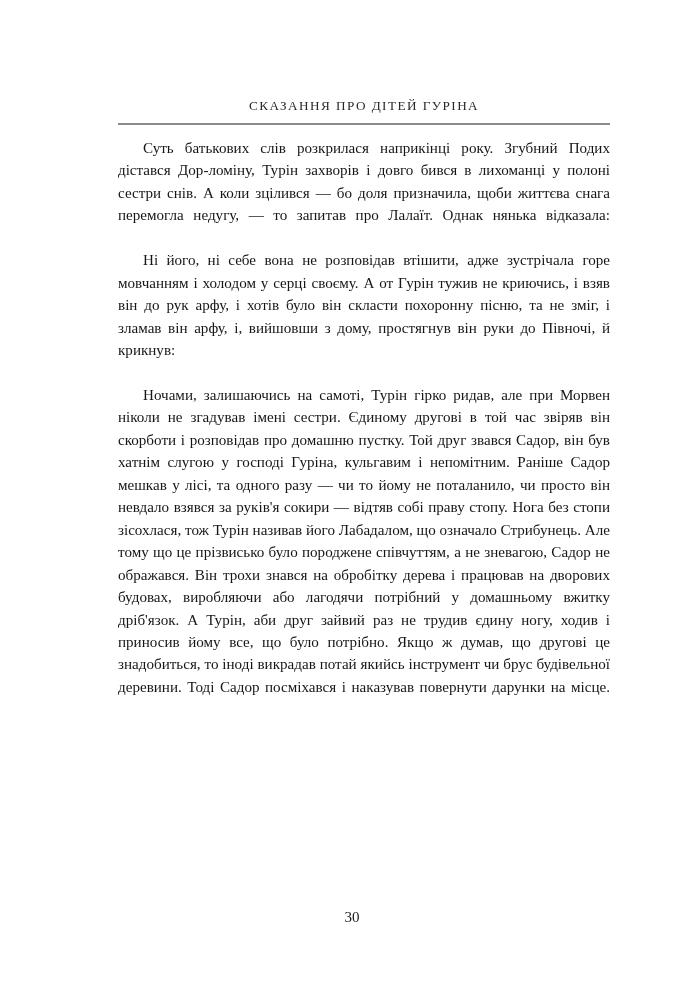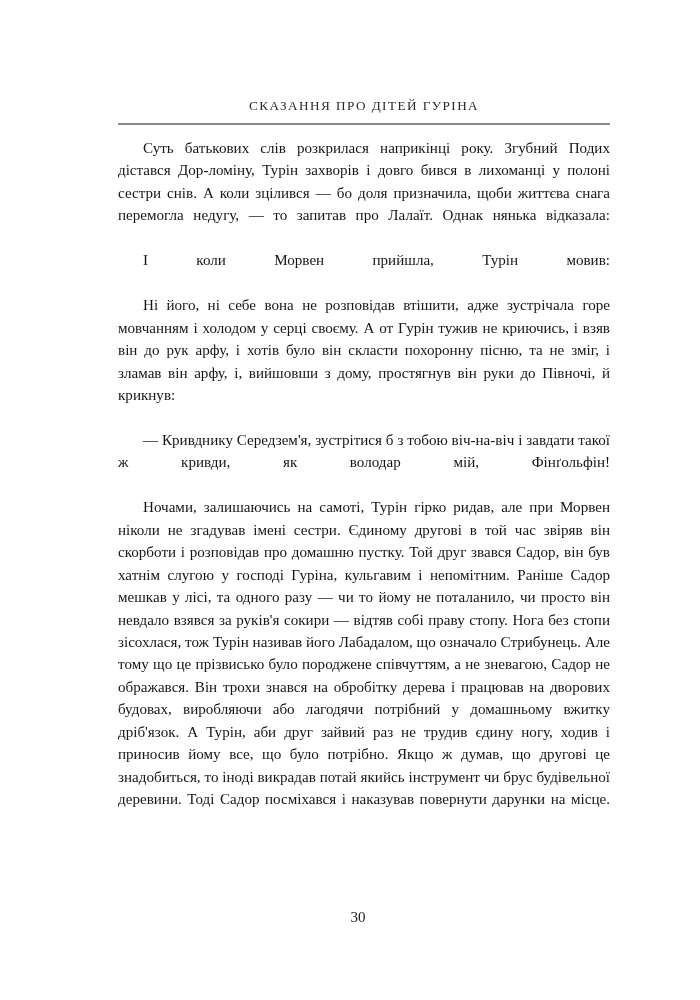--- a/index.html
+++ b/index.html
@@ -98,7 +98,6 @@
 
   <div class="text-block">
     <p>Суть батькових слів розкрилася наприкінці року. Згубний Подих дістався Дор-ломіну, Турін захворів і довго бився в лихоманці у полоні сестри снів. А коли зцілився — бо доля призначила, щоби життєва снага перемогла недугу, — то запитав про Лалаїт. Однак нянька відказала:</p>
-    <p>І коли Морвен прийшла, Турін мовив:</p>
     <p>Ні його, ні себе вона не розповідав втішити, адже зустрічала горе мовчанням і холодом у серці своєму. А от Гурін тужив не криючись, і взяв він до рук арфу, і хотів було він скласти похоронну пісню, та не зміг, і зламав він арфу, і, вийшовши з дому, простягнув він руки до Півночі, й крикнув:</p>
     <p>— Кривднику Середзем'я, зустрітися б з тобою віч-на-віч і завдати такої ж кривди, як володар мій, Фінґольфін!</p>
     <p>Ночами, залишаючись на самоті, Турін гірко ридав, але при Морвен ніколи не згадував імені сестри. Єдиному другові в той час звіряв він скорботи і розповідав про домашню пустку. Той друг звався Садор, він був хатнім слугою у господі Гуріна, кульгавим і непомітним. Раніше Садор мешкав у лісі, та одного разу — чи то йому не поталанило, чи просто він невдало взявся за руків'я сокири — відтяв собі праву стопу. Нога без стопи зісохлася, тож Турін називав його Лабадалом, що означало Стрибунець. Але тому що це прізвисько було породжене співчуттям, а не зневагою, Садор не ображався. Він трохи знався на обробітку дерева і працював на дворових будовах, виробляючи або лагодячи потрібний у домашньому вжитку дріб'язок. А Турін, аби друг зайвий раз не трудив єдину ногу, ходив і приносив йому все, що було потрібно. Якщо ж думав, що другові це знадобиться, то іноді викрадав потай якийсь інструмент чи брус будівельної деревини. Тоді Садор посміхався і наказував повернути дарунки на місце.</p>

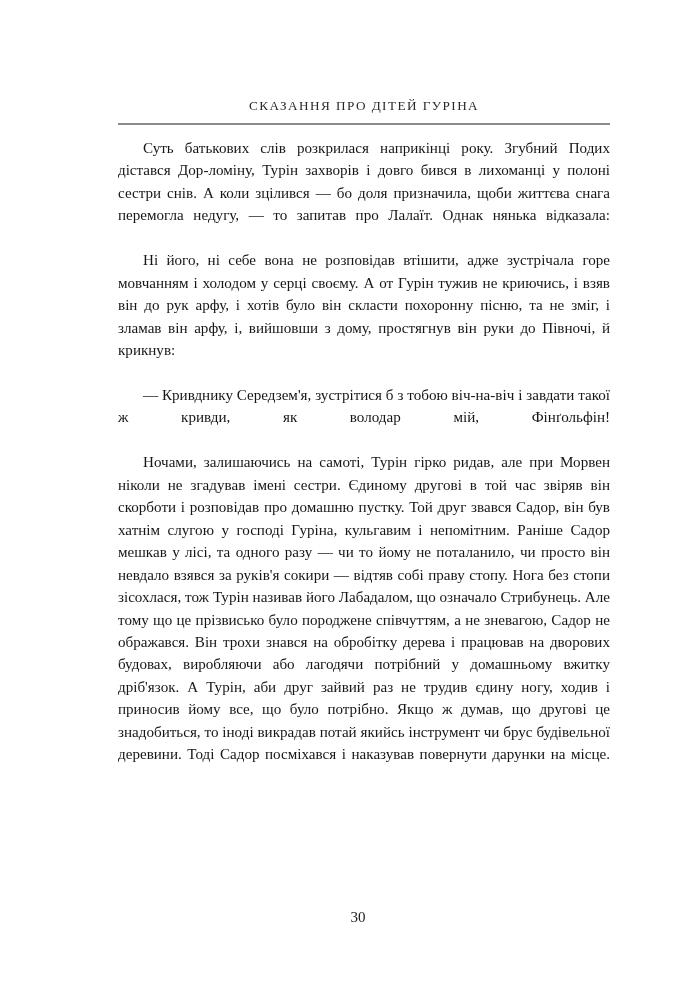--- a/index.html
+++ b/index.html
@@ -99,7 +99,6 @@
   <div class="text-block">
     <p>Суть батькових слів розкрилася наприкінці року. Згубний Подих дістався Дор-ломіну, Турін захворів і довго бився в лихоманці у полоні сестри снів. А коли зцілився — бо доля призначила, щоби життєва снага перемогла недугу, — то запитав про Лалаїт. Однак нянька відказала:</p>
     <p>Ні його, ні себе вона не розповідав втішити, адже зустрічала горе мовчанням і холодом у серці своєму. А от Гурін тужив не криючись, і взяв він до рук арфу, і хотів було він скласти похоронну пісню, та не зміг, і зламав він арфу, і, вийшовши з дому, простягнув він руки до Півночі, й крикнув:</p>
-    <p>— Кривднику Середзем'я, зустрітися б з тобою віч-на-віч і завдати такої ж кривди, як володар мій, Фінґольфін!</p>
     <p>Ночами, залишаючись на самоті, Турін гірко ридав, але при Морвен ніколи не згадував імені сестри. Єдиному другові в той час звіряв він скорботи і розповідав про домашню пустку. Той друг звався Садор, він був хатнім слугою у господі Гуріна, кульгавим і непомітним. Раніше Садор мешкав у лісі, та одного разу — чи то йому не поталанило, чи просто він невдало взявся за руків'я сокири — відтяв собі праву стопу. Нога без стопи зісохлася, тож Турін називав його Лабадалом, що означало Стрибунець. Але тому що це прізвисько було породжене співчуттям, а не зневагою, Садор не ображався. Він трохи знався на обробітку дерева і працював на дворових будовах, виробляючи або лагодячи потрібний у домашньому вжитку дріб'язок. А Турін, аби друг зайвий раз не трудив єдину ногу, ходив і приносив йому все, що було потрібно. Якщо ж думав, що другові це знадобиться, то іноді викрадав потай якийсь інструмент чи брус будівельної деревини. Тоді Садор посміхався і наказував повернути дарунки на місце.</p>
 
   </div>

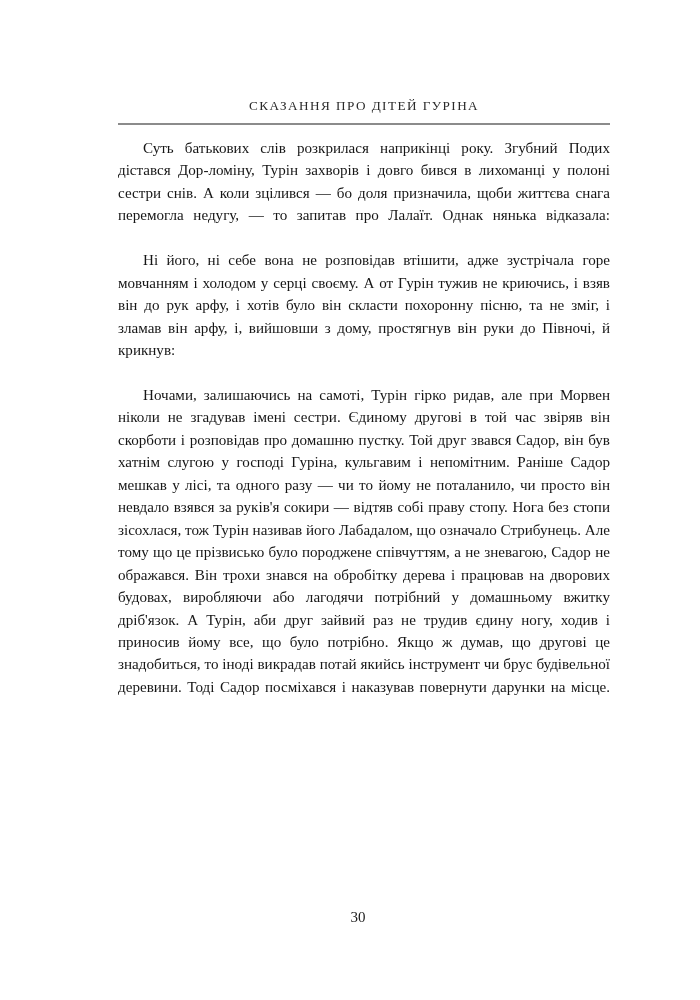--- a/index.html
+++ b/index.html
@@ -79,7 +79,7 @@
   
   .folio {
     position: absolute;
-    left: 112px;
+    left: 106px;
     top: 885px;
     width: 492px;
     text-align: center;

